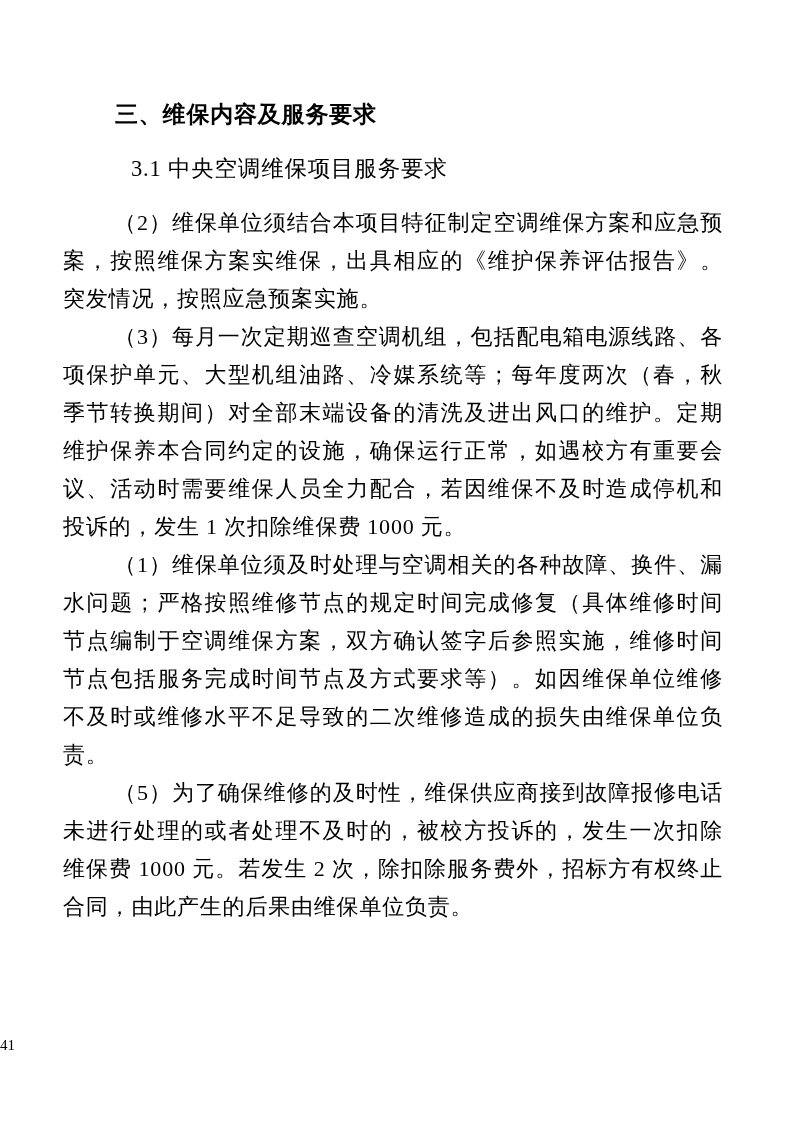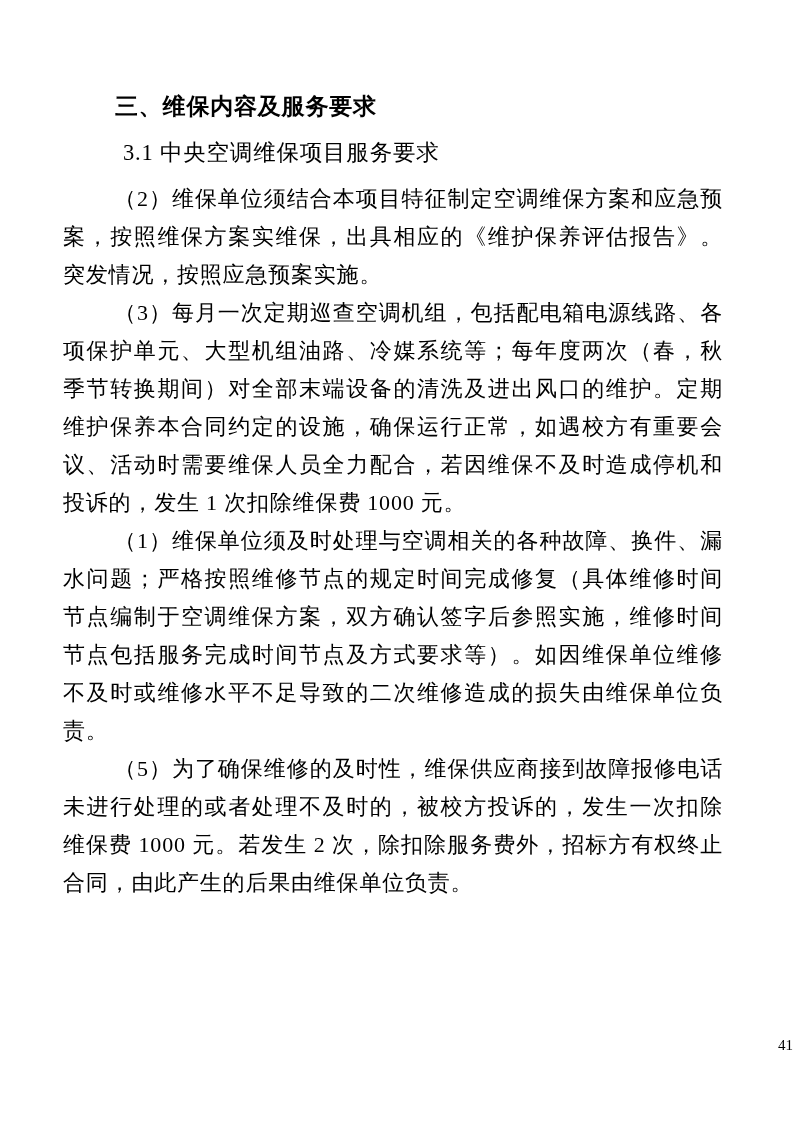--- a/index.html
+++ b/index.html
@@ -19,7 +19,7 @@
   .content {
     position: absolute;
     left: 63px;
-    top: 88px;
+    top: 96px;
     width: 660px;
   }
   .heading {

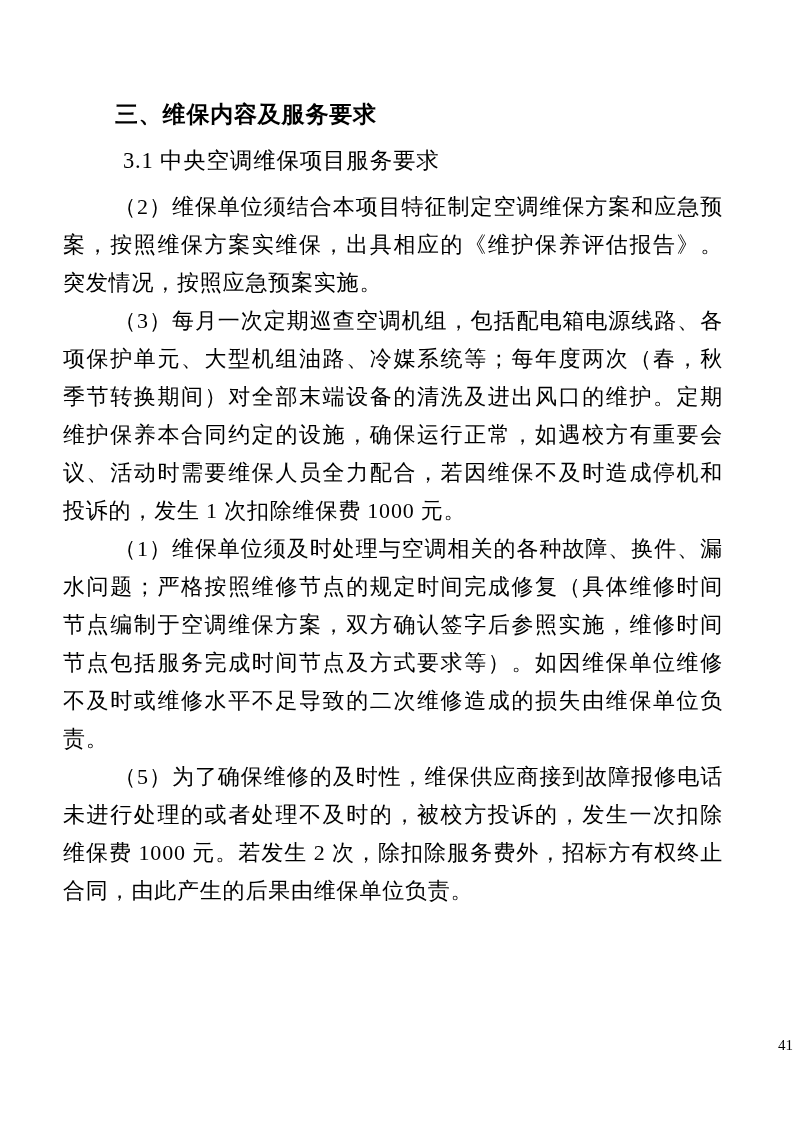--- a/index.html
+++ b/index.html
@@ -32,7 +32,7 @@
     white-space: nowrap;
   }
   .subheading {
-    margin: 8px;
+    margin: 16px;
     padding-left: 52px;
     font-size: 22.5px;
     font-weight: normal;

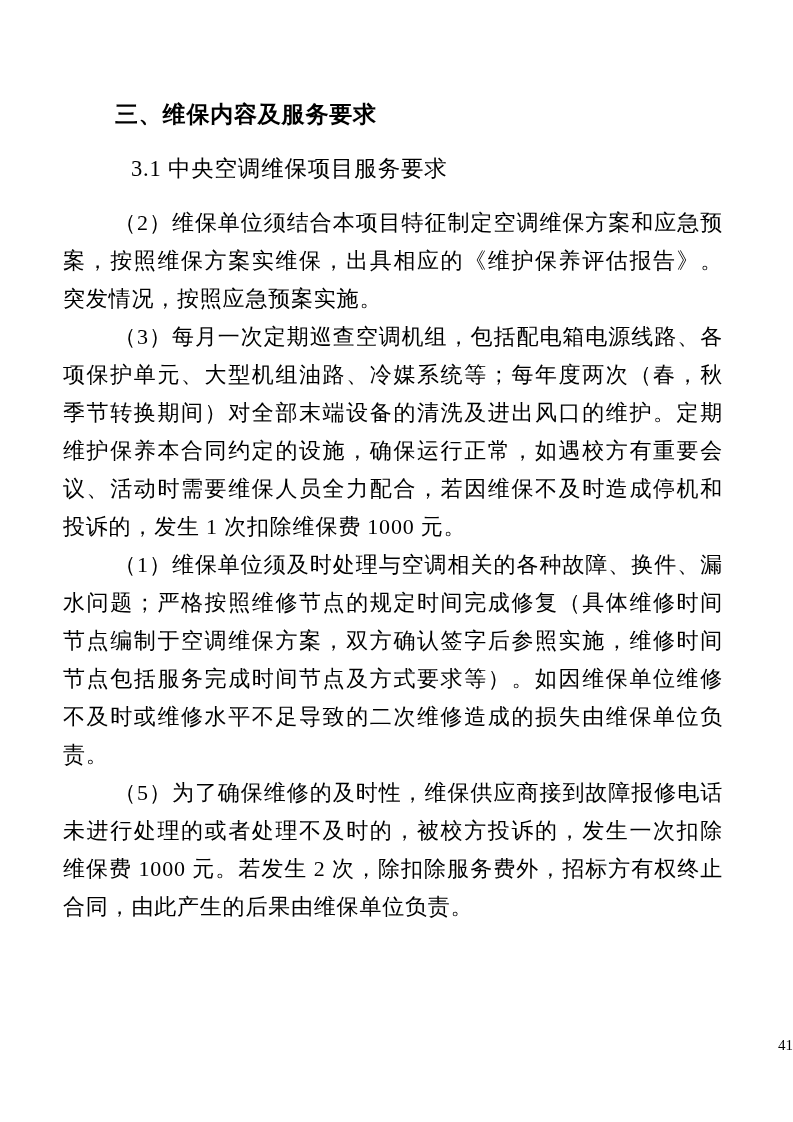--- a/index.html
+++ b/index.html
@@ -53,7 +53,7 @@
     top: 1037px;
     left: 0;
     width: 100%;
-    text-align: right;
+    text-align: left;
     font-size: 15px;
     font-family: "Liberation Serif", serif;
   }

